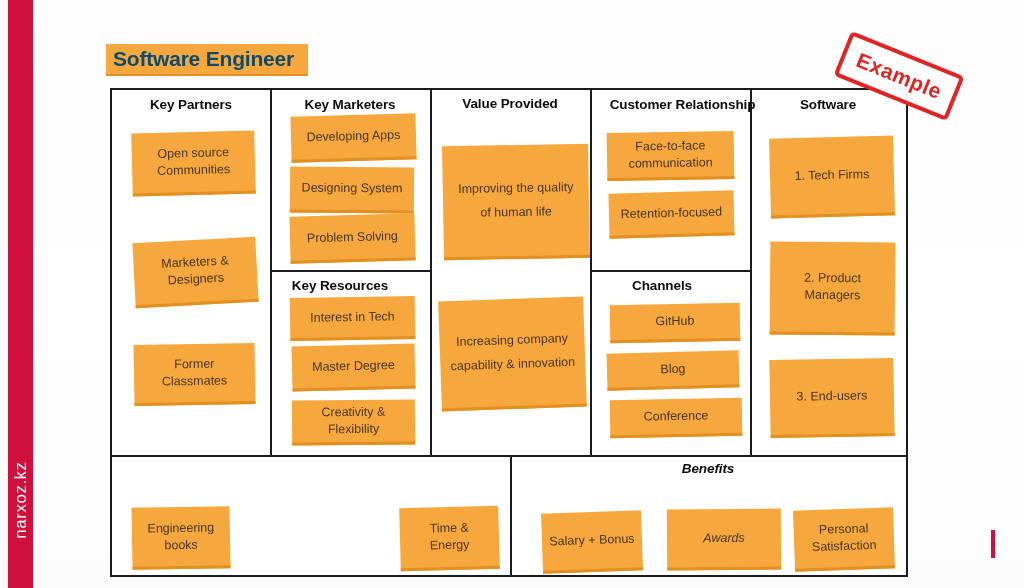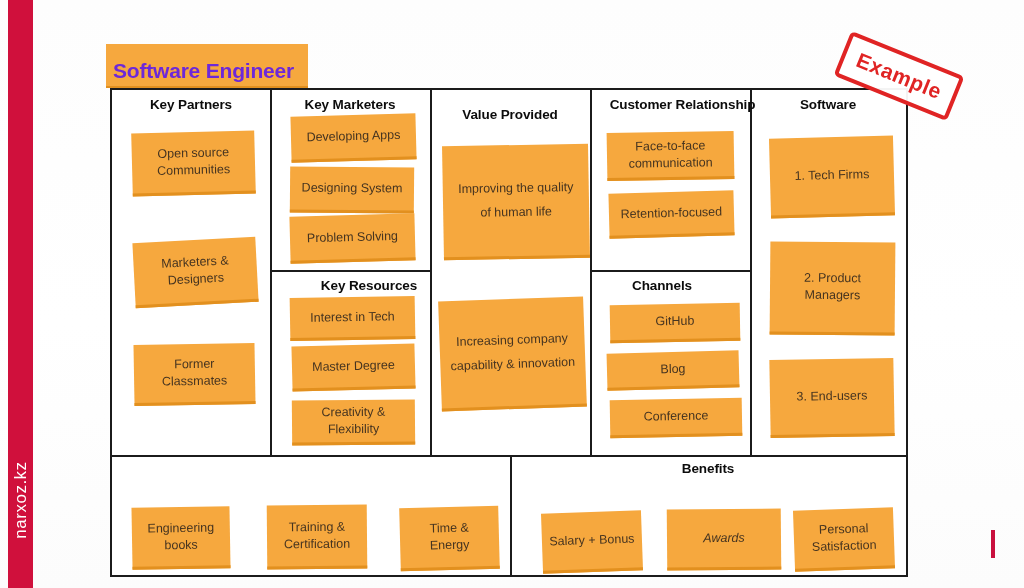--- a/index.html
+++ b/index.html
@@ -14,8 +14,8 @@
   .watermark{transform:rotate(-90deg);white-space:nowrap;color:#ffffff;
     font-size:17px;letter-spacing:.5px;}
   .title{position:absolute;left:106px;top:44px;height:30px;line-height:30px;
-    background:#f6a83e;border-bottom:2px solid #e2901f;color:#6d28d9;
-    font-weight:bold;font-size:21px;padding:12px 14px 0 7px;letter-spacing:-0.2px;}
+    background:#f6a83e;border-bottom:2px solid #e2901f;color:#0c4a6e;
+    font-weight:bold;font-size:21px;padding:0 14px 0 7px;letter-spacing:-0.2px;}
   .canvas{position:absolute;left:110px;top:88px;width:798px;height:489px;
     border:2px solid #1b1b1b;background:#ffffff;box-sizing:border-box;}
   .vline,.hline{position:absolute;background:#1b1b1b;}

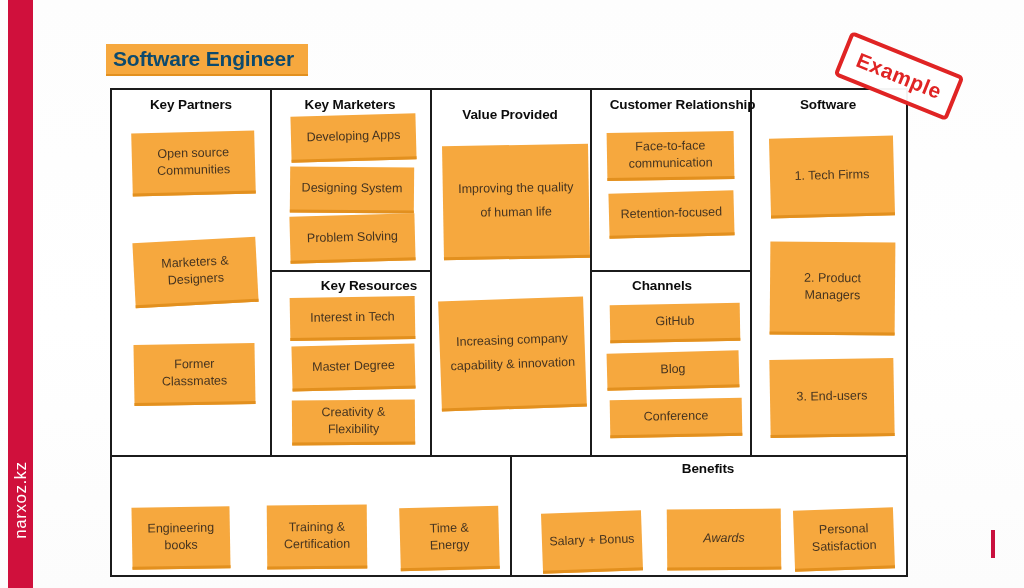--- a/index.html
+++ b/index.html
@@ -63,7 +63,7 @@
 
     <div class="sec-header" style="left:0;top:7px;width:158px;">Key Partners</div>
     <div class="sec-header" style="left:158px;top:7px;width:160px;">Key Marketers</div>
-    <div class="sec-header" style="left:318px;top:17px;width:160px;">Value Provided</div>
+    <div class="sec-header" style="left:318px;top:6px;width:160px;">Value Provided</div>
     <div class="sec-header" style="left:478px;top:7px;width:185px;">Customer Relationship</div>
     <div class="sec-header" style="left:638px;top:7px;width:156px;">Software</div>
     <div class="sec-header" style="left:158px;top:188px;width:140px;padding-left:29px;">Key Resources</div>

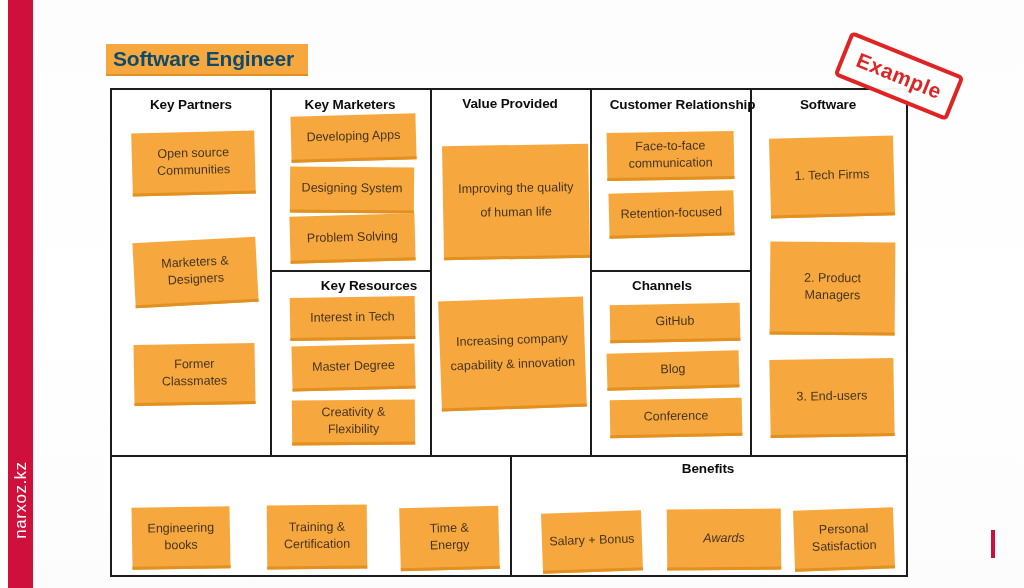--- a/index.html
+++ b/index.html
@@ -66,7 +66,7 @@
     <div class="sec-header" style="left:318px;top:6px;width:160px;">Value Provided</div>
     <div class="sec-header" style="left:478px;top:7px;width:185px;">Customer Relationship</div>
     <div class="sec-header" style="left:638px;top:7px;width:156px;">Software</div>
-    <div class="sec-header" style="left:158px;top:188px;width:140px;padding-left:29px;">Key Resources</div>
+    <div class="sec-header" style="left:158px;top:188px;width:140px;">Key Resources</div>
     <div class="sec-header" style="left:478px;top:188px;width:144px;">Channels</div>
     <div class="sec-header" style="left:398px;top:371px;width:396px;">Benefits</div>
 

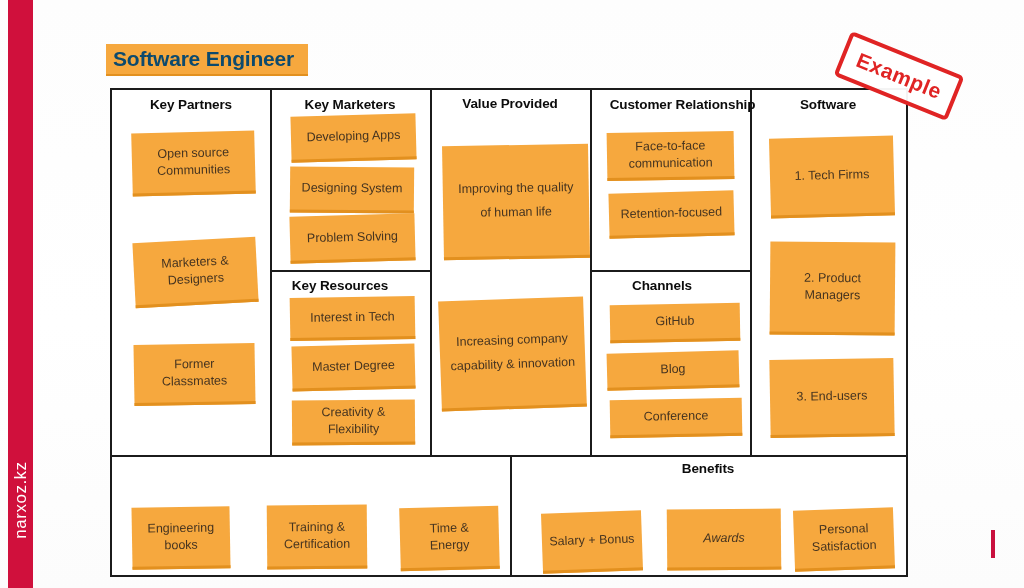--- a/index.html
+++ b/index.html
@@ -68,7 +68,7 @@
     <div class="sec-header" style="left:638px;top:7px;width:156px;">Software</div>
     <div class="sec-header" style="left:158px;top:188px;width:140px;">Key Resources</div>
     <div class="sec-header" style="left:478px;top:188px;width:144px;">Channels</div>
-    <div class="sec-header" style="left:398px;top:371px;width:396px;">Benefits</div>
+    <div class="sec-header" style="left:398px;top:371px;width:396px;font-style:italic;">Benefits</div>
 
     <div class="note" style="left:20px;top:42px;width:123px;height:63px;transform:rotate(-1.5deg);">Open source Communities</div>
     <div class="note" style="left:22px;top:150px;width:123px;height:65px;transform:rotate(-3deg);">Marketers &amp; Designers</div>

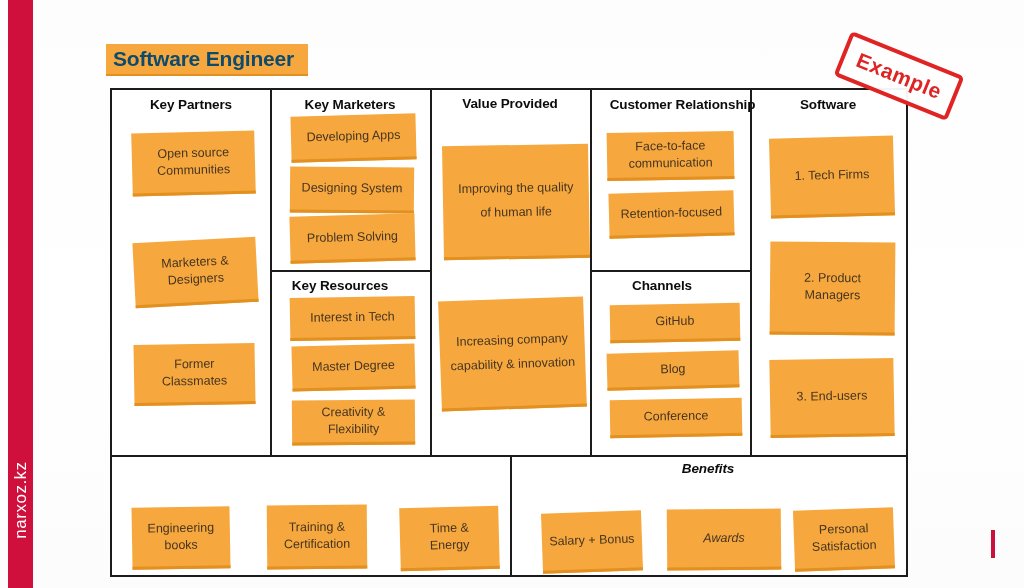--- a/index.html
+++ b/index.html
@@ -97,7 +97,6 @@
     <div class="note nowrap" style="left:658px;top:269px;width:124px;height:78px;transform:rotate(-1deg);">3. End-users</div>
 
     <div class="note" style="left:20px;top:417px;width:98px;height:62px;transform:rotate(-1deg);">Engineering books</div>
-    <div class="note" style="left:155px;top:415px;width:100px;height:64px;transform:rotate(-0.5deg);">Training &amp; Certification</div>
     <div class="note narrow" style="left:288px;top:417px;width:99px;height:63px;transform:rotate(-1.5deg);">Time &amp; Energy</div>
 
     <div class="note nowrap" style="left:430px;top:422px;width:100px;height:60px;transform:rotate(-2deg);">Salary + Bonus</div>

